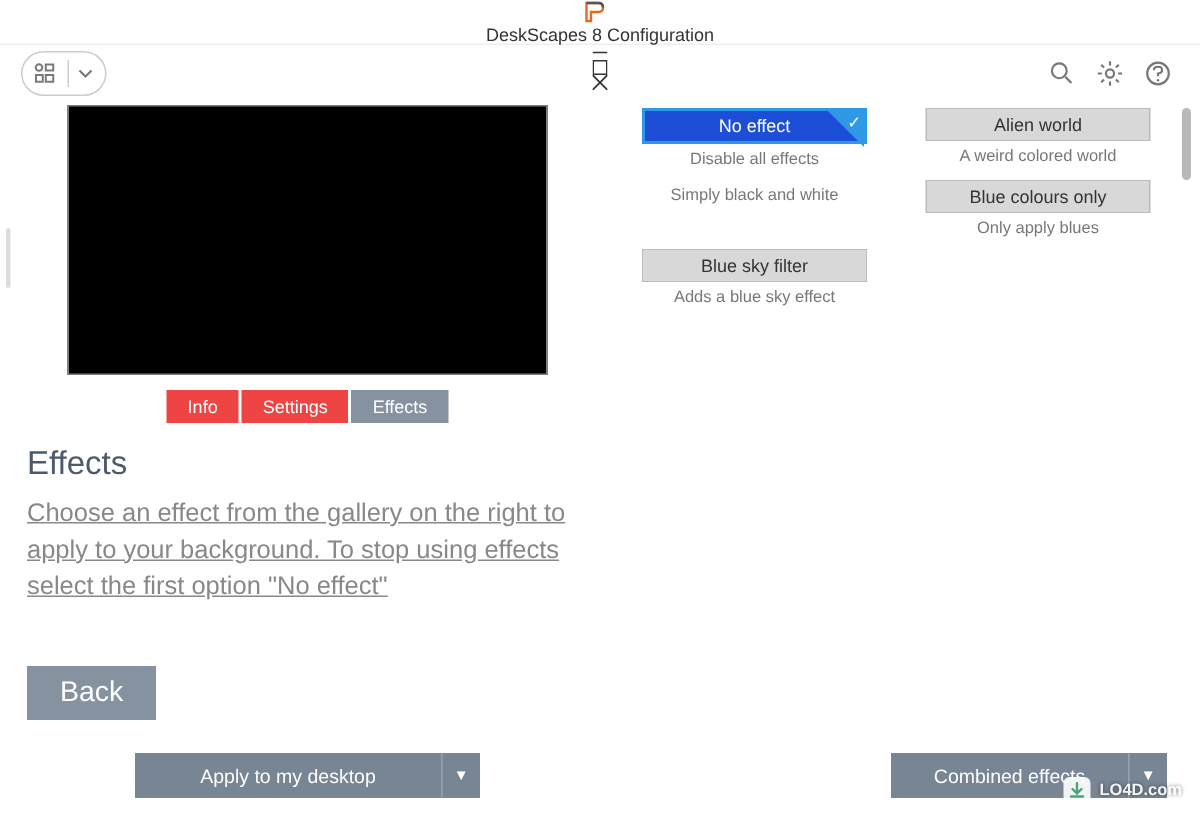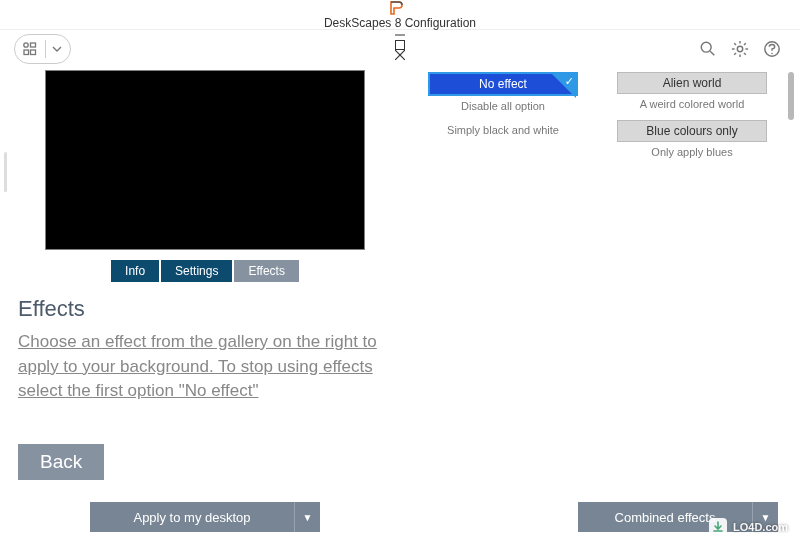--- a/index.html
+++ b/index.html
@@ -376,7 +376,7 @@
           <span class="checkmark">✓</span>
           <div class="thumb-label">No effect</div>
         </div>
-        <div class="caption">Disable all option</div>
+        <div class="caption">Disable all effects</div>
       </div>
 
       <div class="card">

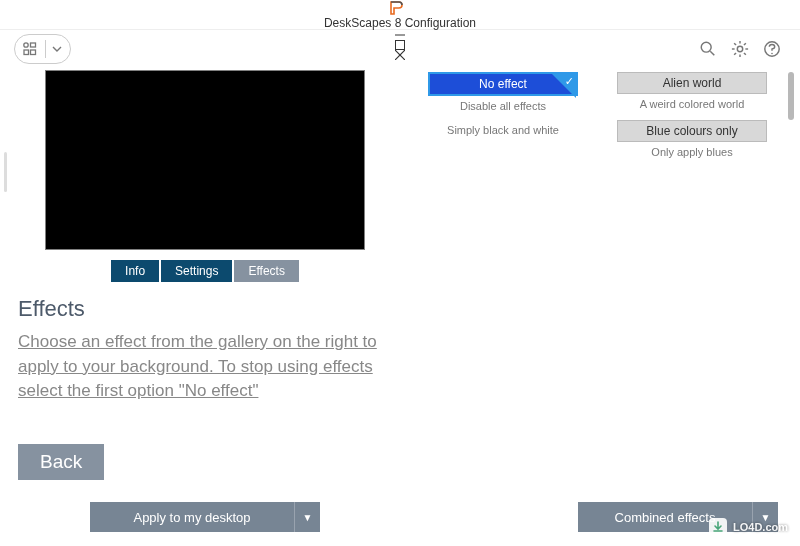--- a/index.html
+++ b/index.html
@@ -408,6 +408,17 @@
         <div class="caption">Only apply blues</div>
       </div>
 
+      <div class="card">
+        <div class="thumb-wrap">
+          <div class="thumb scene">
+            <div class="sky" style="background:linear-gradient(#1a4a9a,#e8b04a);"></div>
+            <div class="ground" style="background:#6b3a3a;"></div>
+
+          </div>
+          <div class="thumb-label">Blue sky filter</div>
+        </div>
+        <div class="caption">Adds a blue sky effect</div>
+      </div>
 
     </div>
 

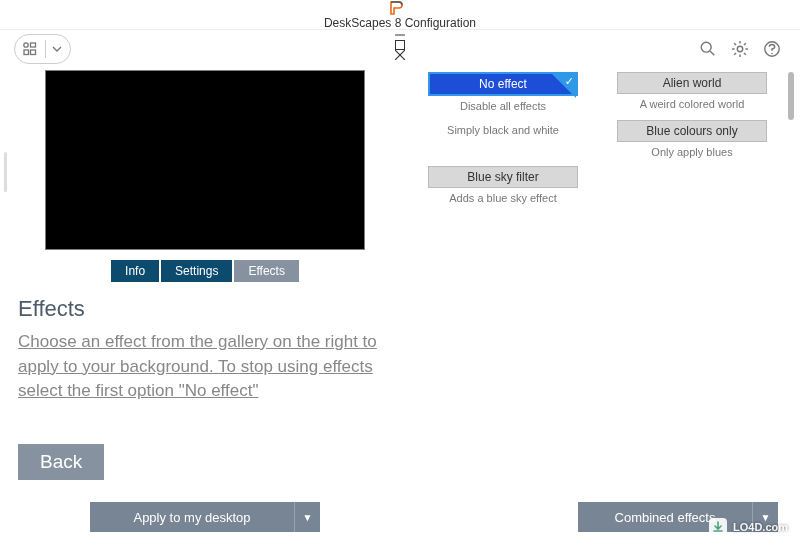--- a/index.html
+++ b/index.html
@@ -102,7 +102,7 @@
     margin-top: 10px;
   }
   .tab {
-    background: #0c4a6e;
+    background: #ef4444;
     color: #fff;
     font-size: 12px;
     padding: 4px 14px;

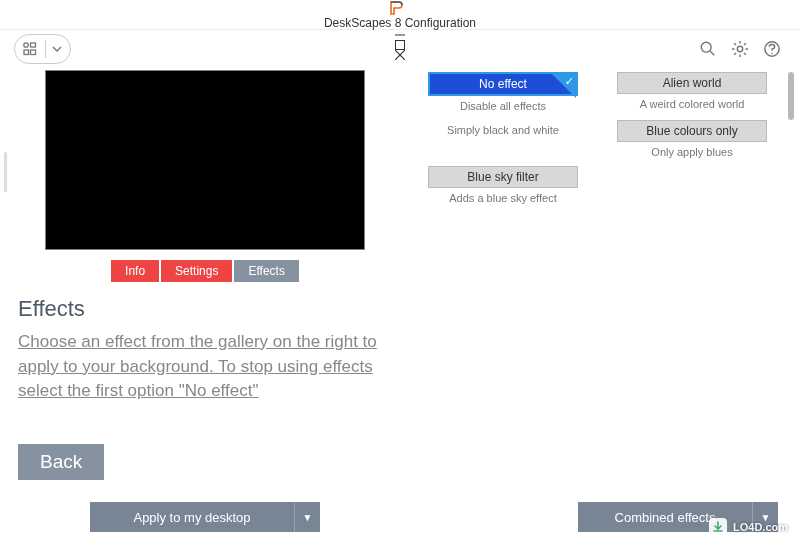--- a/index.html
+++ b/index.html
@@ -423,7 +423,7 @@
     </div>
 
     <div class="combined-row">
-      <button class="apply-btn" style="width:200px">
+      <button class="apply-btn" style="width:184px">
         <span class="lbl">Combined effects</span>
         <span class="split">▼</span>
       </button>

